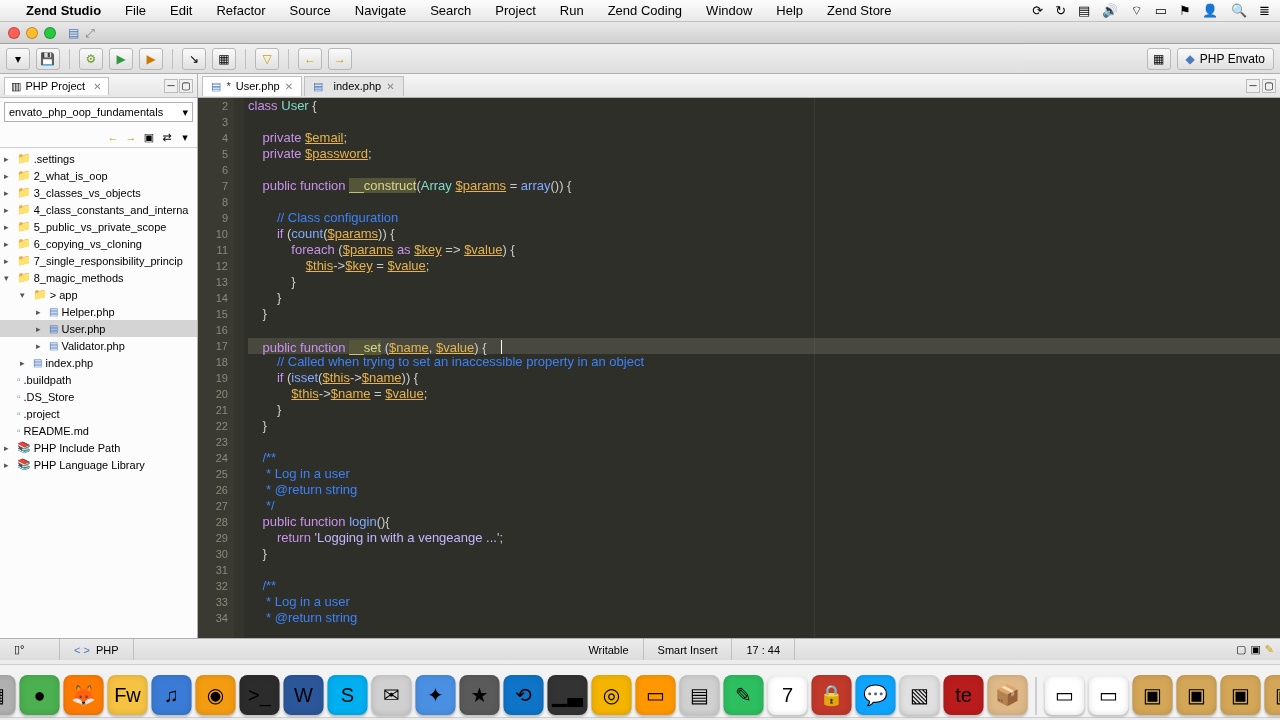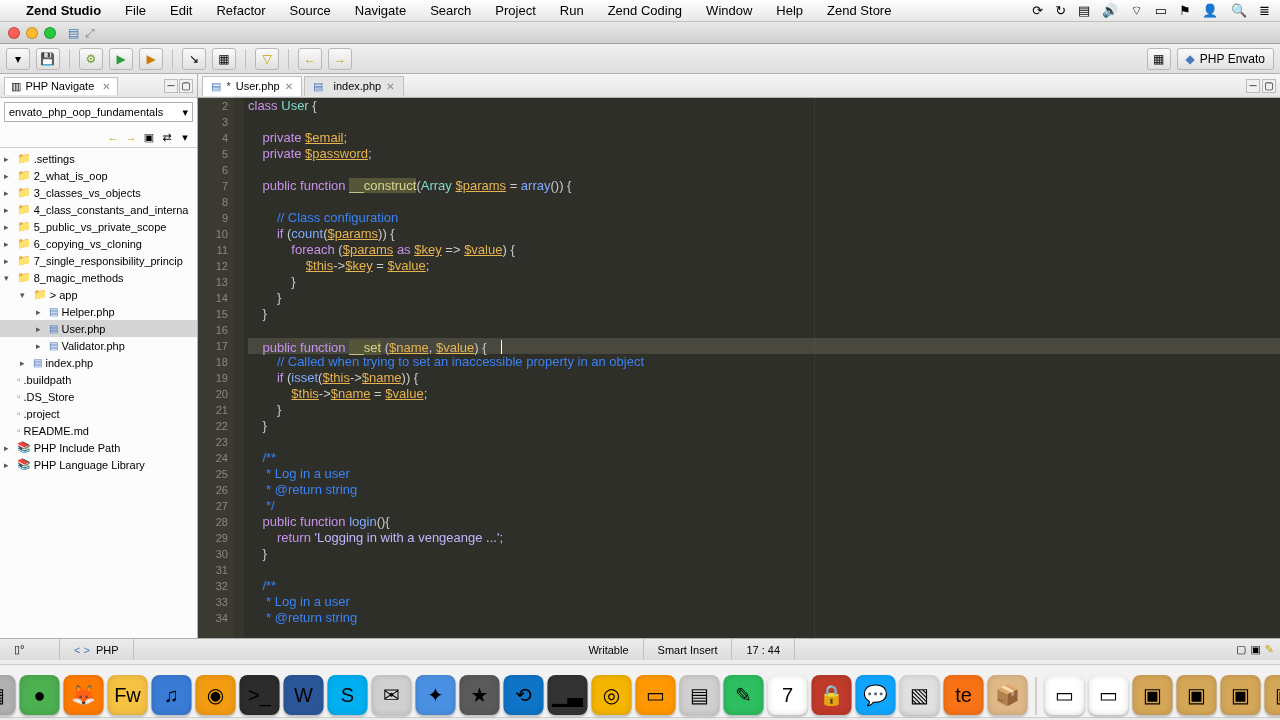--- a/index.html
+++ b/index.html
@@ -144,7 +144,7 @@
     <div class="side-tab-bar">
       <div class="side-tab">
         <span>▥</span>
-        <span>PHP Navigate</span>
+        <span>PHP Project</span>
         <span class="close">✕</span>
       </div>
       <div class="side-tab-icons">

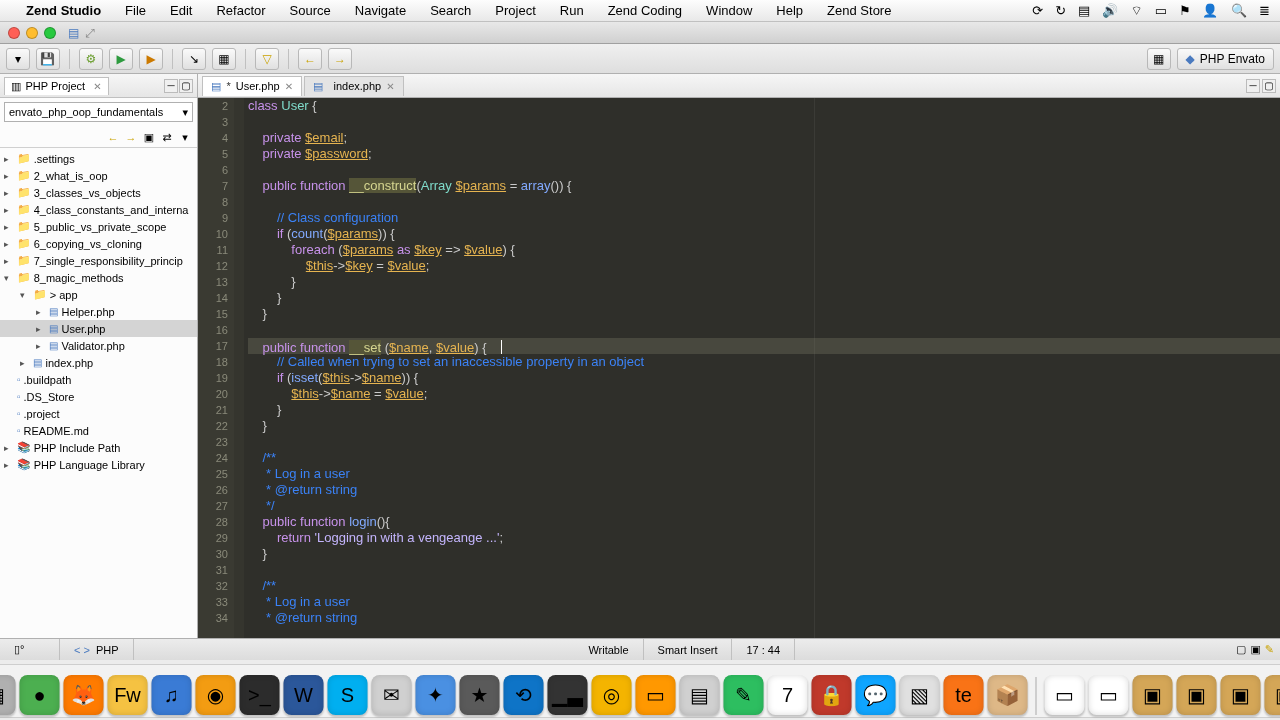--- a/index.html
+++ b/index.html
@@ -366,7 +366,7 @@
     <div class="dock-item" style="background: rgb(192, 57, 43);">🔒</div>
     <div class="dock-item" style="background: rgb(15, 165, 255);">💬</div>
     <div class="dock-item" style="background: rgb(224, 224, 224);">▧</div>
-    <div class="dock-item" style="background: #f97316;">te</div>
+    <div class="dock-item" style="background: #b91c1c;">te</div>
     <div class="dock-item" style="background: rgb(222, 184, 135);">📦</div>
     <div class="dock-sep"></div>
     <div class="dock-item" style="background: rgb(255, 255, 255);">▭</div>

